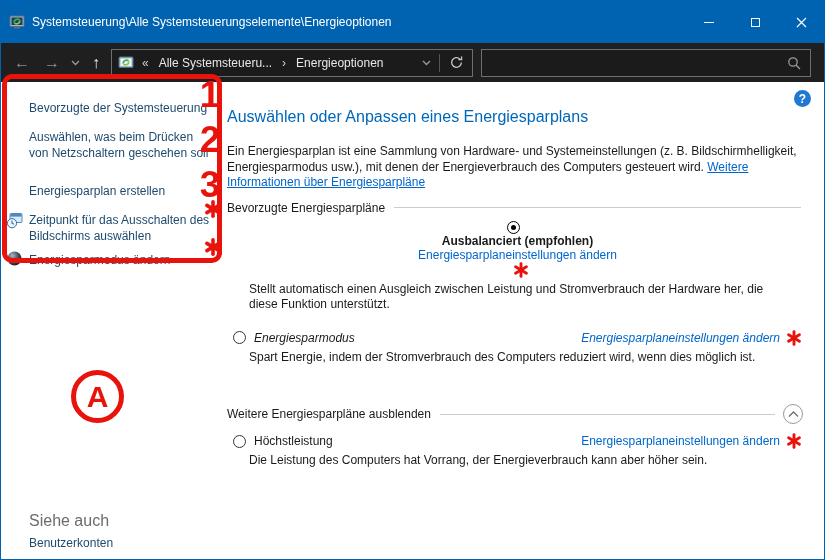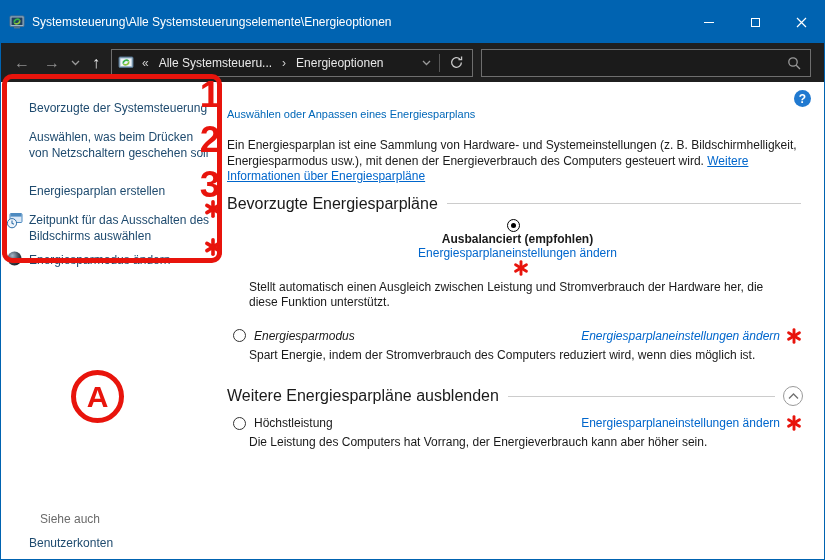--- a/index.html
+++ b/index.html
@@ -48,7 +48,7 @@
   .help-btn{position:absolute;top:8px;right:0;width:17px;height:17px;border-radius:50%;
     background:#2079d0;color:#fff;font-size:12px;font-weight:bold;display:flex;
     align-items:center;justify-content:center;cursor:pointer;}
-  .page-title{margin-top:26px;font-size:11px;color:#0067b8;}
+  .page-title{margin-top:26px;font-size:16px;color:#0067b8;}
   .intro{margin-top:18px;width:581px;font-size:12px;line-height:15.5px;}
   .intro a{color:#0066cc;text-decoration:underline;cursor:pointer;}
   .group{display:flex;align-items:center;font-size:16px;padding-right:10px;}

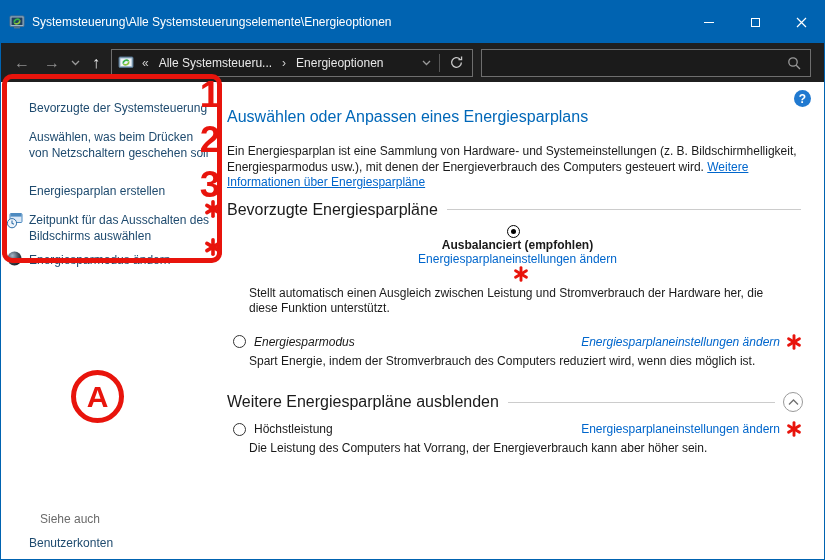--- a/index.html
+++ b/index.html
@@ -51,7 +51,7 @@
   .page-title{margin-top:26px;font-size:16px;color:#0067b8;}
   .intro{margin-top:18px;width:581px;font-size:12px;line-height:15.5px;}
   .intro a{color:#0066cc;text-decoration:underline;cursor:pointer;}
-  .group{display:flex;align-items:center;font-size:16px;padding-right:10px;}
+  .group{display:flex;align-items:center;font-size:12px;padding-right:10px;}
   .group .rule{flex:1;height:1px;background:#cccccc;margin-left:9px;}
   .group-1{margin-top:10px;}
   .group-2{margin-top:23px;padding-right:8px;}

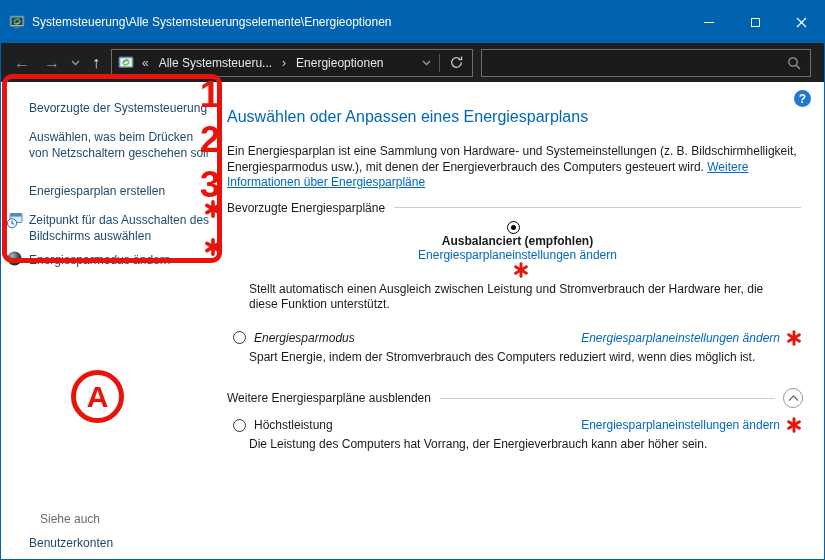--- a/index.html
+++ b/index.html
@@ -54,7 +54,7 @@
   .group{display:flex;align-items:center;font-size:12px;padding-right:10px;}
   .group .rule{flex:1;height:1px;background:#cccccc;margin-left:9px;}
   .group-1{margin-top:10px;}
-  .group-2{margin-top:23px;padding-right:8px;}
+  .group-2{margin-top:39px;padding-right:8px;}
   .collapse-btn{width:20px;height:20px;border:1px solid #9a9a9a;border-radius:50%;
     margin-left:8px;display:flex;align-items:center;justify-content:center;cursor:pointer;flex:none;}
   .plan-row{display:flex;align-items:center;font-size:12px;padding-left:6px;padding-right:9px;}

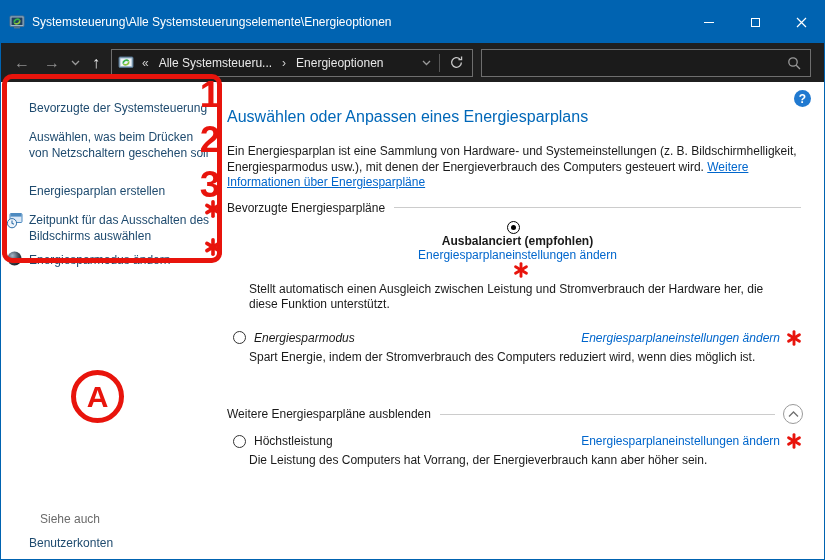--- a/index.html
+++ b/index.html
@@ -42,7 +42,7 @@
   .side-item{position:absolute;left:28px;width:184px;font-size:12px;line-height:16px;
     color:#1e4a6e;cursor:pointer;}
   .side-icon{position:absolute;left:5px;display:flex;}
-  .see-also-header{position:absolute;left:39px;top:430px;font-size:12px;color:#6b6b6b;}
+  .see-also-header{position:absolute;left:28px;top:430px;font-size:16px;color:#6b6b6b;}
   .see-also-link{position:absolute;left:28px;top:454px;font-size:12px;color:#1e4a6e;cursor:pointer;}
   .main{position:absolute;left:226px;top:0;width:584px;color:#1a1a1a;}
   .help-btn{position:absolute;top:8px;right:0;width:17px;height:17px;border-radius:50%;

